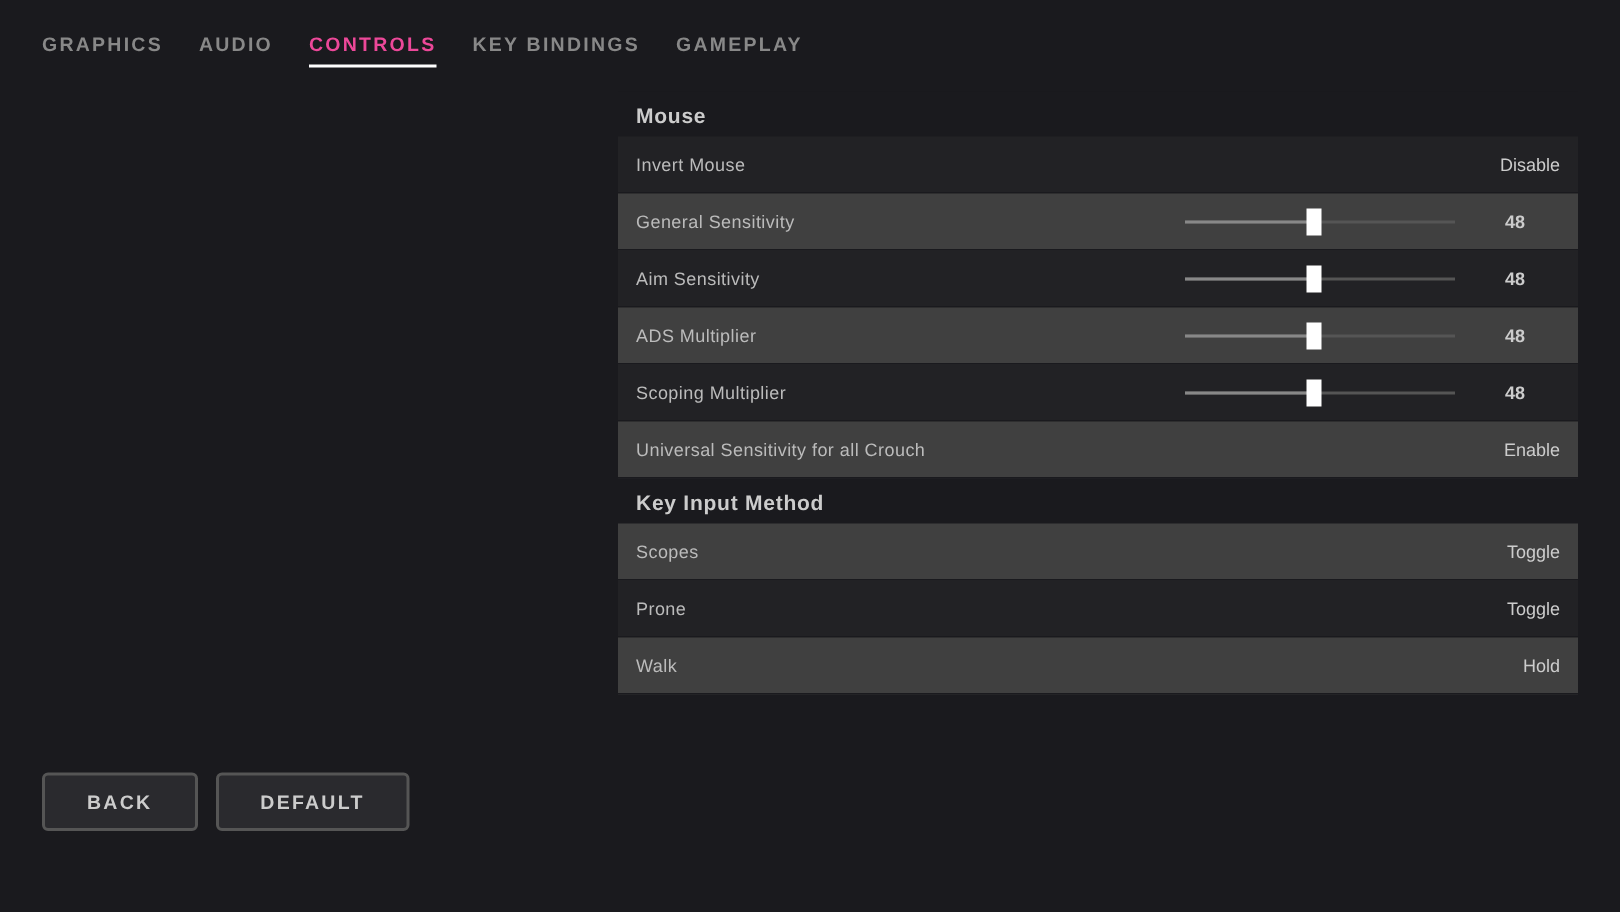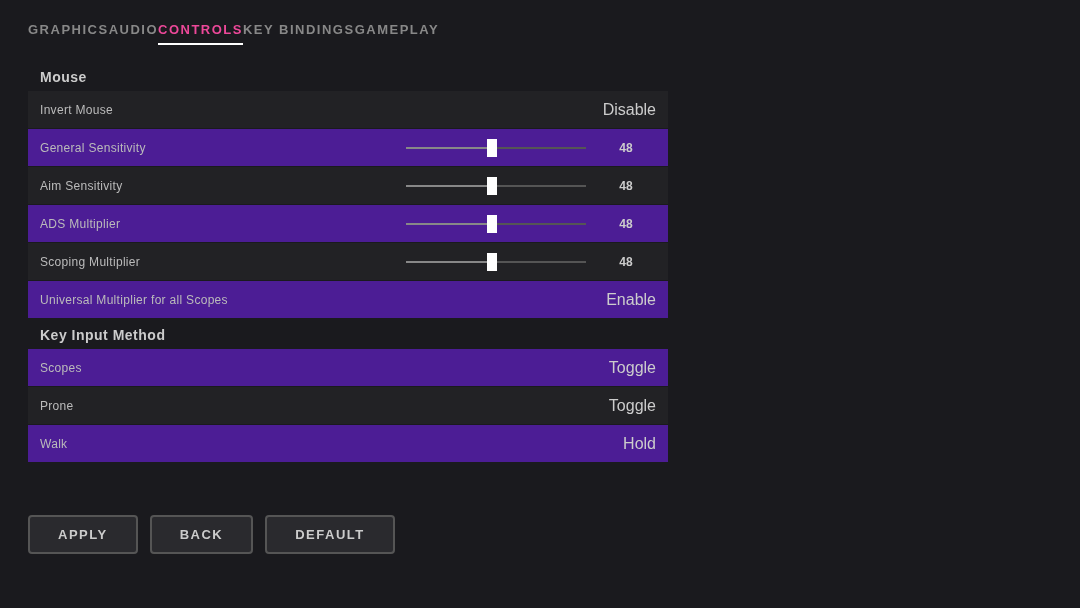--- a/index.html
+++ b/index.html
@@ -25,6 +25,7 @@
 
     .tabs {
       display: flex;
+      gap: 24px;
       padding: 0 28px;
       border-bottom: none;
       margin-bottom: 16px;

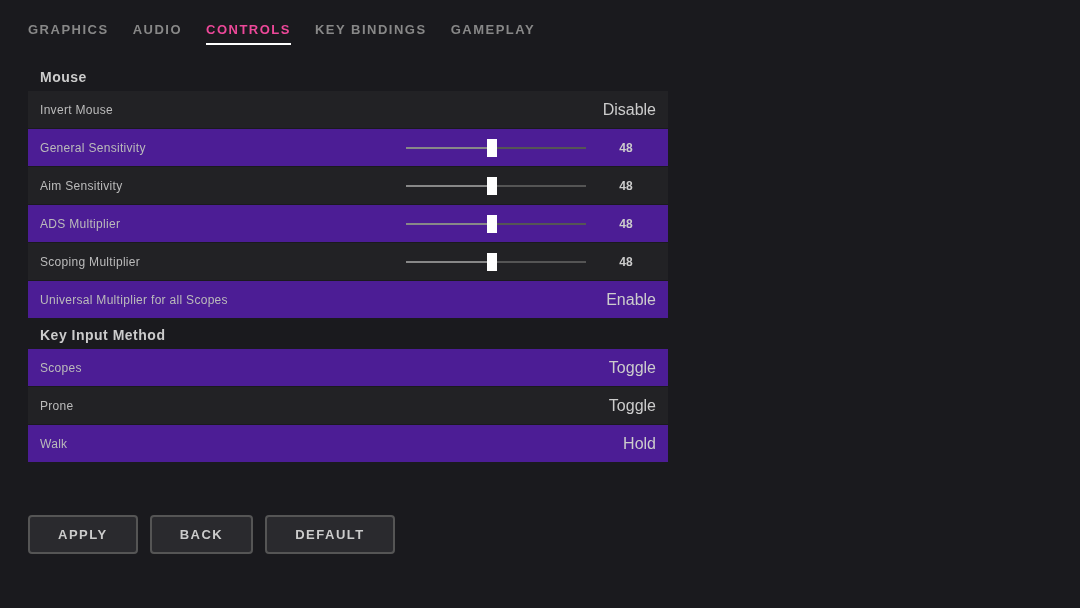--- a/index.html
+++ b/index.html
@@ -51,6 +51,7 @@
       display: flex;
       height: calc(608px - 110px);
       padding: 0 28px;
+      justify-content: flex-end;
     }
 
     .settings-panel {

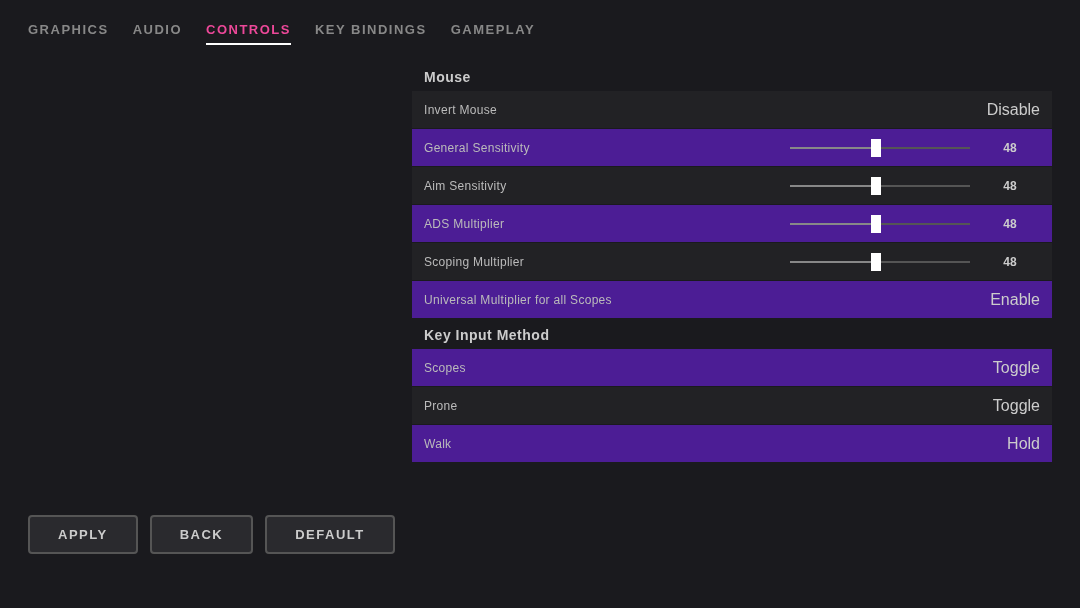--- a/index.html
+++ b/index.html
@@ -141,7 +141,7 @@
     }
 
     .toggle-value {
-      font-size: 16px;
+      font-size: 12px;
       color: #ccc;
       min-width: 80px;
       text-align: center;

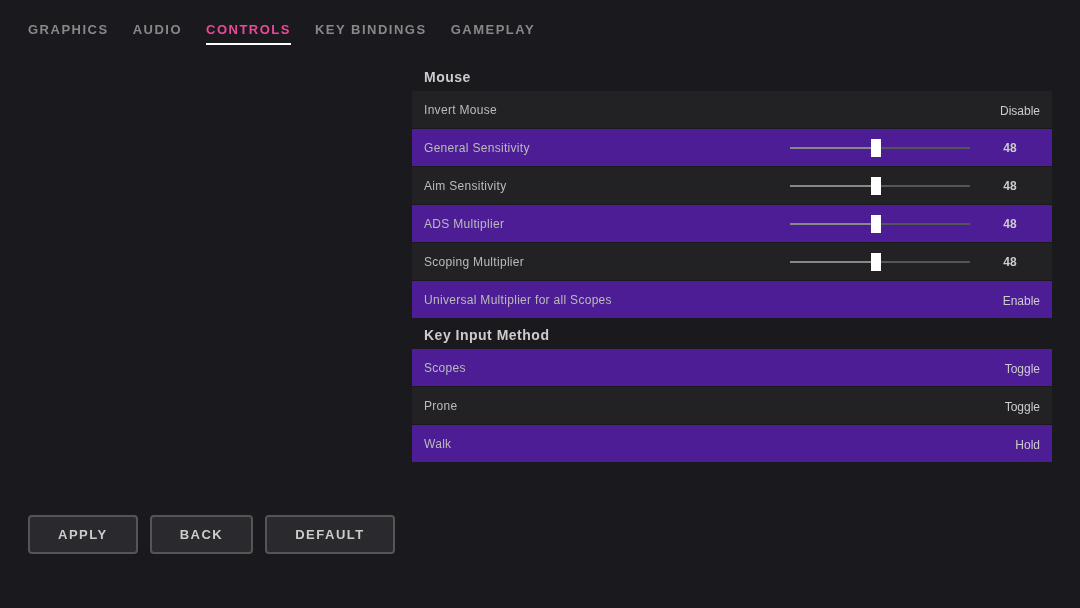--- a/index.html
+++ b/index.html
@@ -89,7 +89,7 @@
       justify-content: space-between;
       padding: 0 12px;
       height: 38px;
-      background-color: #4c1d95;
+      background-color: #404040;
       border-bottom: 1px solid #1a1a1e;
     }
 

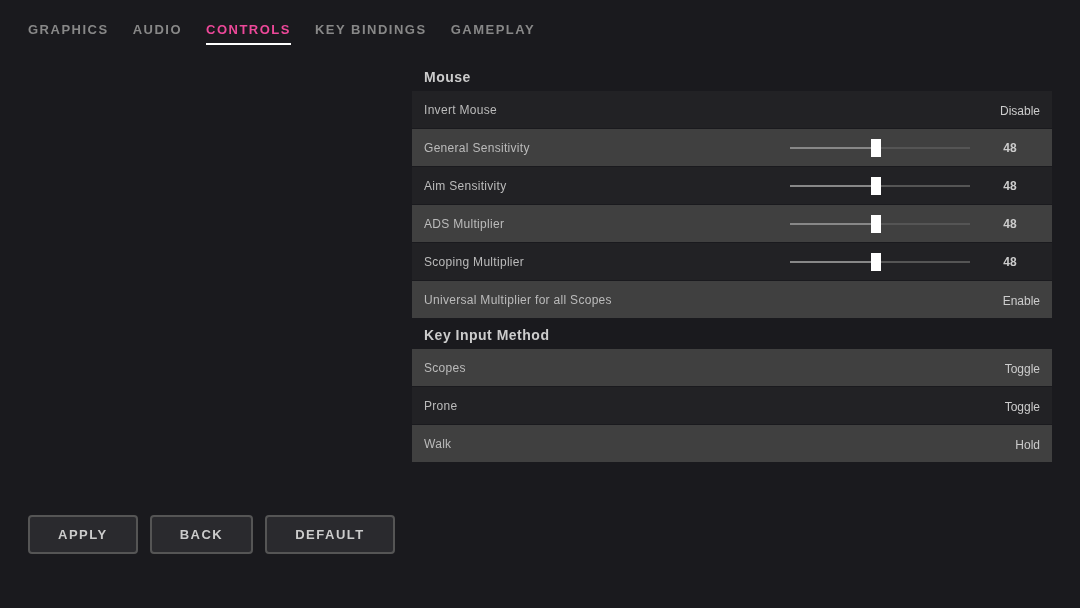--- a/index.html
+++ b/index.html
@@ -249,7 +249,7 @@
         </div>
       </div>
       <div class="setting-row">
-        <span class="setting-label">Universal Multiplier for all Scopes</span>
+        <span class="setting-label">Universal Sensitivity for all Crouch</span>
         <div><span class="toggle-value">Enable</span></div>
       </div>
       <div class="section-header">Key Input Method</div>

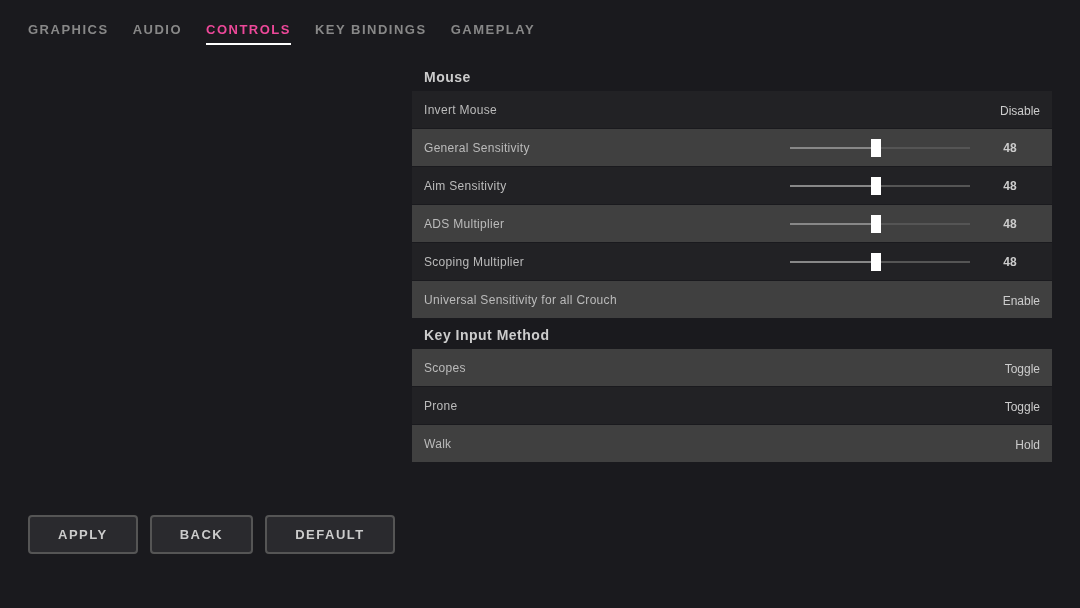--- a/index.html
+++ b/index.html
@@ -269,7 +269,6 @@
 </div>
 
 <div class="bottom-bar">
-<button class="btn">APPLY</button>
     <button class="btn">BACK</button>
     <button class="btn">DEFAULT</button>
   </div>

